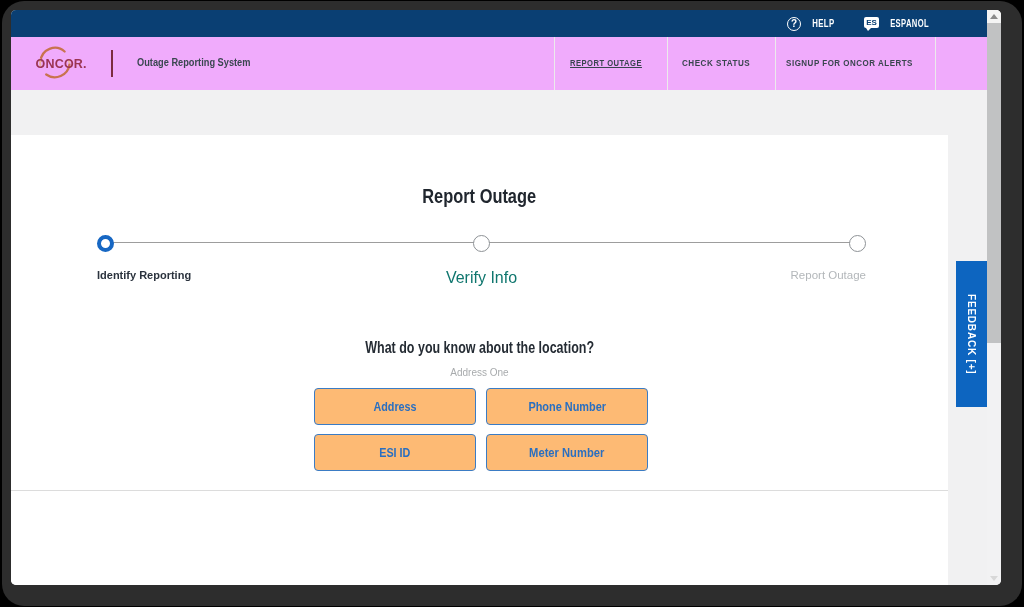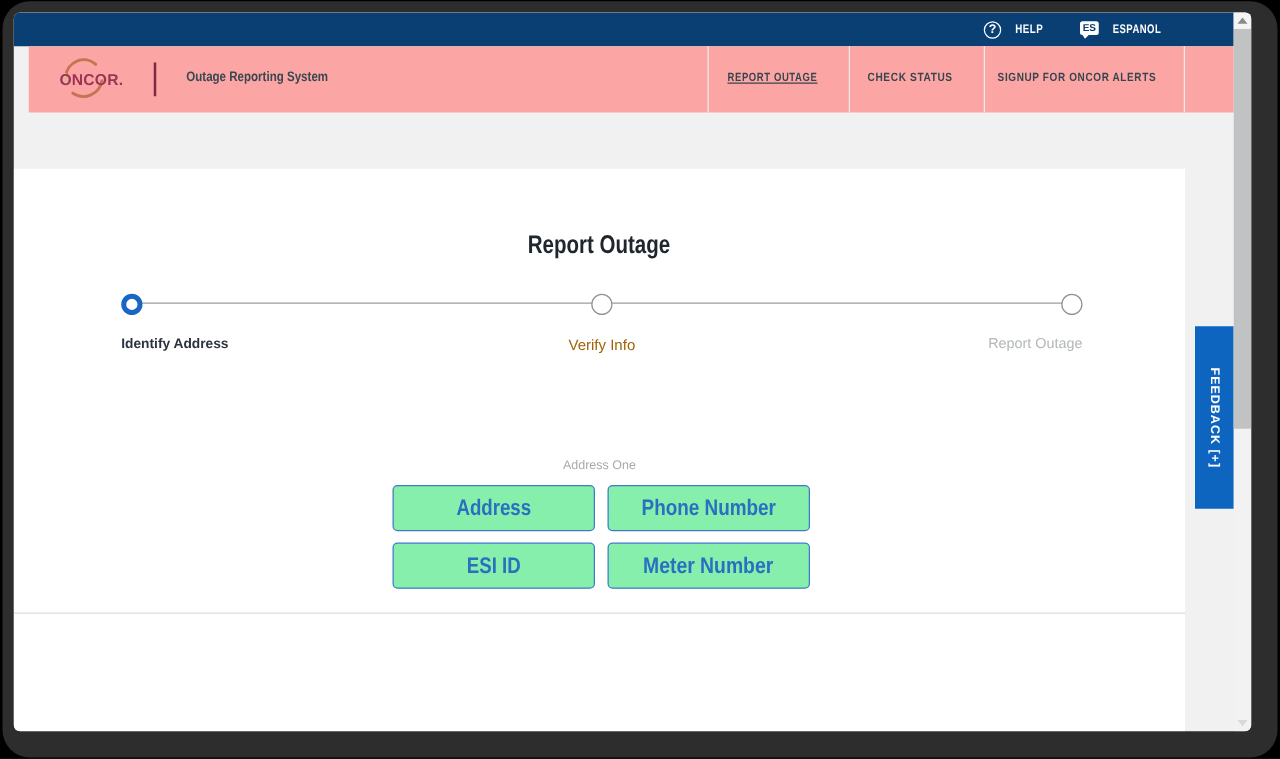--- a/index.html
+++ b/index.html
@@ -20,7 +20,7 @@
   .es-ic:after { content:""; position:absolute; left:2px; bottom:-3px; width:0; height:0;
     border-left:2px solid transparent; border-right:3px solid transparent; border-top:3px solid #fff; }
   
-  .header { position:absolute; left:12px; top:27px; width:976px; height:53px; background:#fca5a5;padding-left:32px; }
+  .header { position:absolute; left:0; top:27px; width:976px; height:53px; background:#f0abfc;padding-left:32px; }
   .navdiv { position:absolute; top:0; width:1px; height:53px; background:#ebebeb; }
   .navitem { position:absolute; top:-1.5px; height:53px; display:flex; align-items:center; justify-content:center;
     font-size:9.5px; font-weight:bold; color:#39454e; letter-spacing:0.6px; white-space:nowrap; }

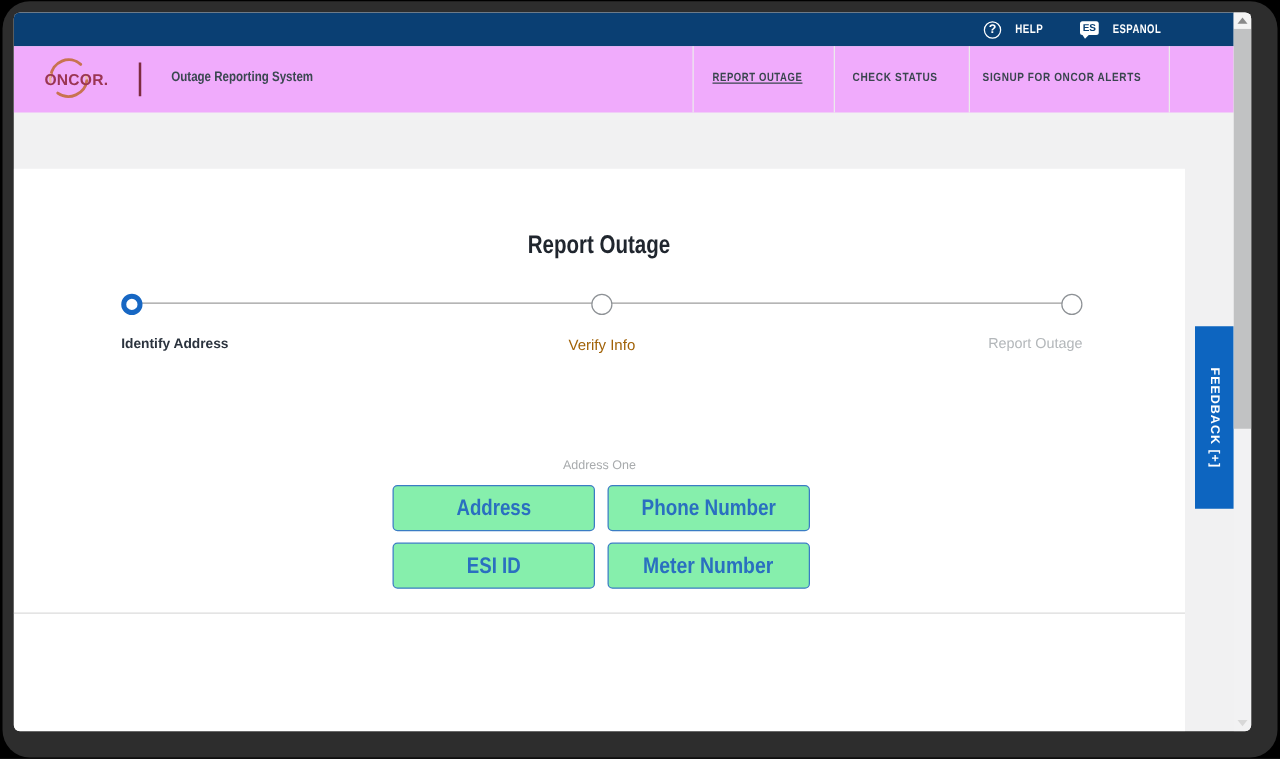--- a/index.html
+++ b/index.html
@@ -116,7 +116,7 @@
   <div class="dot-a"></div>
   <div class="dot-i" style="left:462px;"></div>
   <div class="dot-i" style="left:838px;"></div>
-  <div class="slabel" style="left:86px; font-weight:bold; font-size:11px; color:#2b333e;">Identify Address</div>
+  <div class="slabel" style="left:86px; font-weight:bold; font-size:11px; color:#2b333e;">Identify Reporting</div>
   <div class="slabel" style="left:420px; width:101px; text-align:center; color:#a16207; font-size:12px;">Verify Info</div>
   <div class="slabel" style="left:755px; width:100px; text-align:right; color:#b3b7ba;">Report Outage</div>
   <div class="sel">Address One</div>

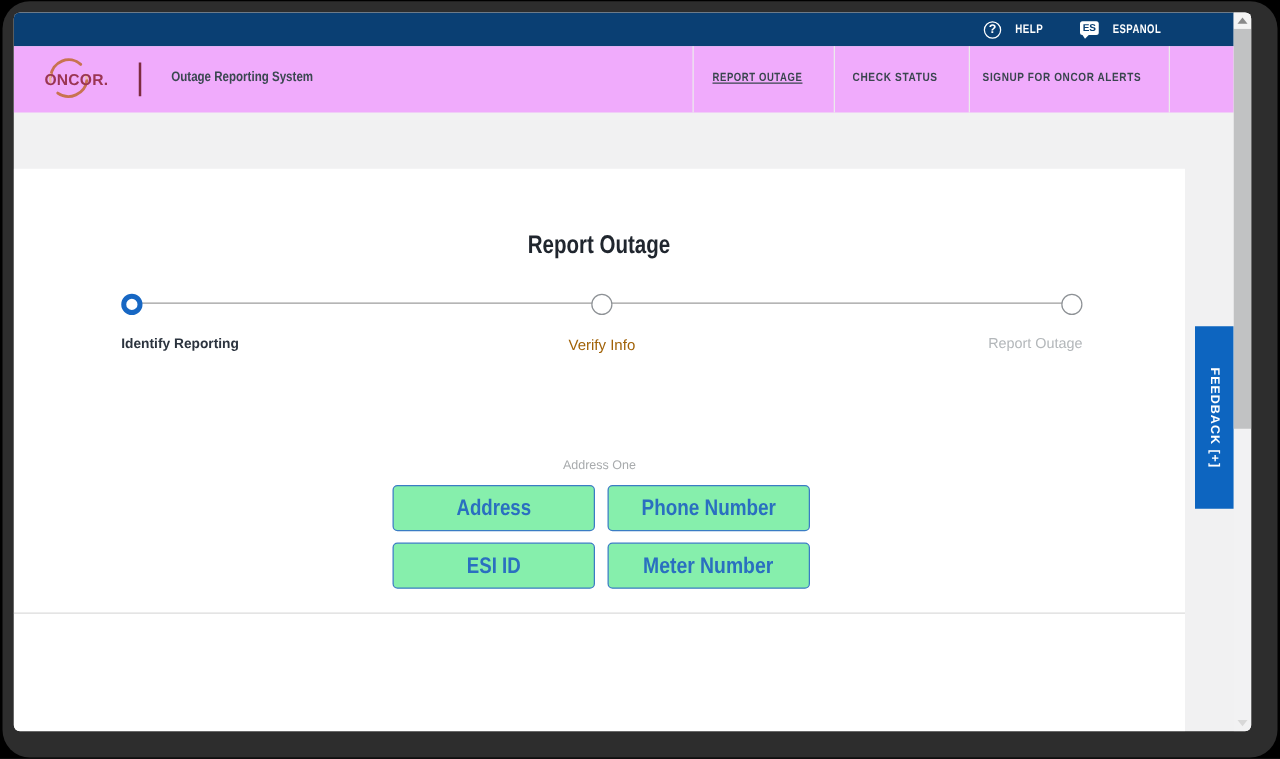--- a/index.html
+++ b/index.html
@@ -117,7 +117,7 @@
   <div class="dot-i" style="left:462px;"></div>
   <div class="dot-i" style="left:838px;"></div>
   <div class="slabel" style="left:86px; font-weight:bold; font-size:11px; color:#2b333e;">Identify Reporting</div>
-  <div class="slabel" style="left:420px; width:101px; text-align:center; color:#a16207; font-size:12px;">Verify Info</div>
+  <div class="slabel" style="left:420px; width:101px; text-align:center; color:#0f766e; font-size:16px;">Verify Info</div>
   <div class="slabel" style="left:755px; width:100px; text-align:right; color:#b3b7ba;">Report Outage</div>
   <div class="sel">Address One</div>
   <div class="btn" style="left:303px; top:378px;">

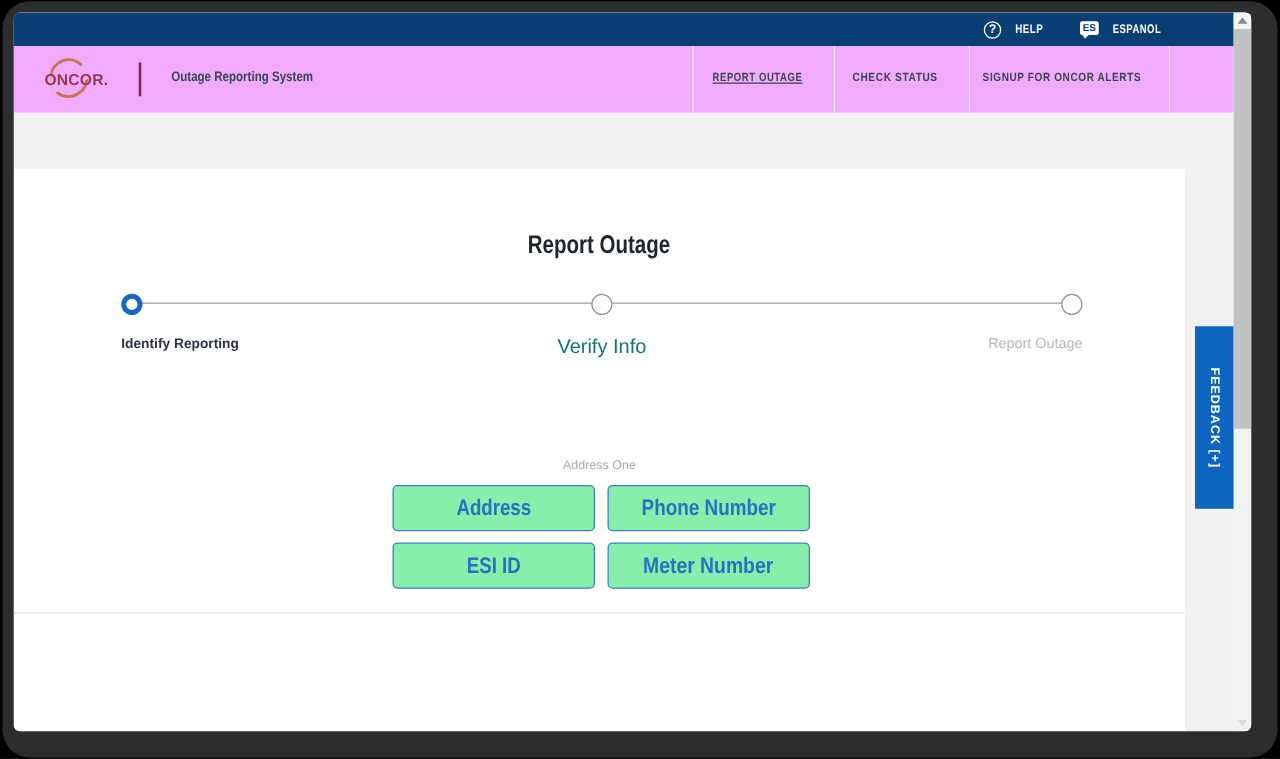--- a/index.html
+++ b/index.html
@@ -119,6 +119,7 @@
   <div class="slabel" style="left:86px; font-weight:bold; font-size:11px; color:#2b333e;">Identify Reporting</div>
   <div class="slabel" style="left:420px; width:101px; text-align:center; color:#0f766e; font-size:16px;">Verify Info</div>
   <div class="slabel" style="left:755px; width:100px; text-align:right; color:#b3b7ba;">Report Outage</div>
+  <div class="q"><span>What do you know about the location?</span></div>
   <div class="sel">Address One</div>
   <div class="btn" style="left:303px; top:378px;">
       <span>Address</span>

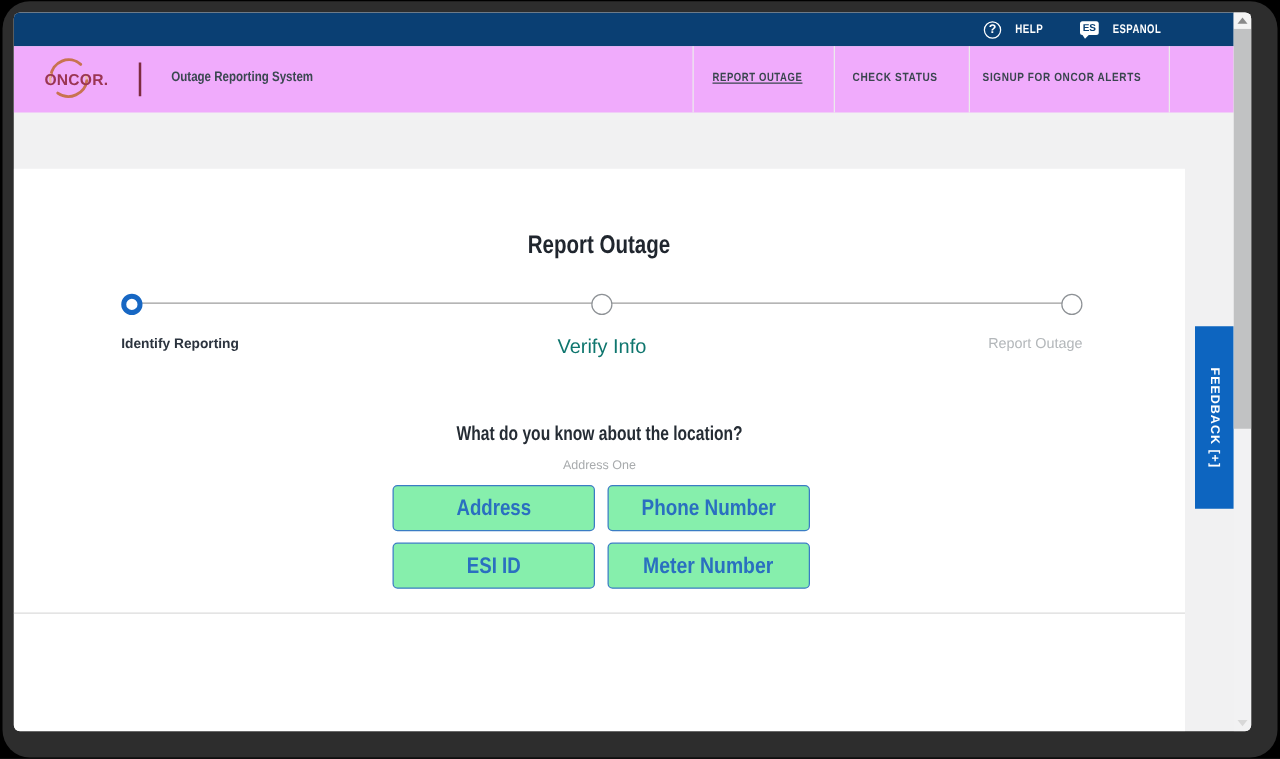--- a/index.html
+++ b/index.html
@@ -44,8 +44,8 @@
   .q span { display:inline-block; transform:scaleX(0.78); transform-origin:center; }
   .sel { position:absolute; left:0; top:357px; width:937px; text-align:center;
     font-size:10px; color:#a8abad; }
-  .btn { position:absolute; width:162px; height:37px; background:#86efac;
-    border:1.4px solid #3b7cc4; border-radius:4px; color:#2a6fc0; font-weight:bold; font-size:18px;
+  .btn { position:absolute; width:162px; height:37px; background:#fdba74;
+    border:1.4px solid #3b7cc4; border-radius:4px; color:#2a6fc0; font-weight:bold; font-size:13px;
     display:flex; align-items:center; justify-content:center; }
   .btn span { display:inline-block; transform:scaleX(0.83); transform-origin:center; }
   .sep { position:absolute; left:0; top:480px; width:937px; height:1px; background:#dcdcdc; }

